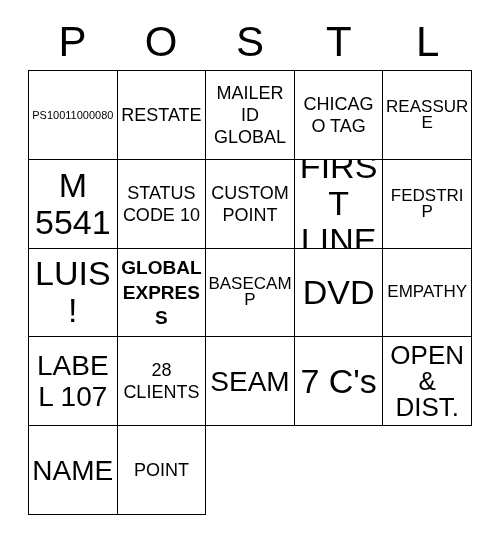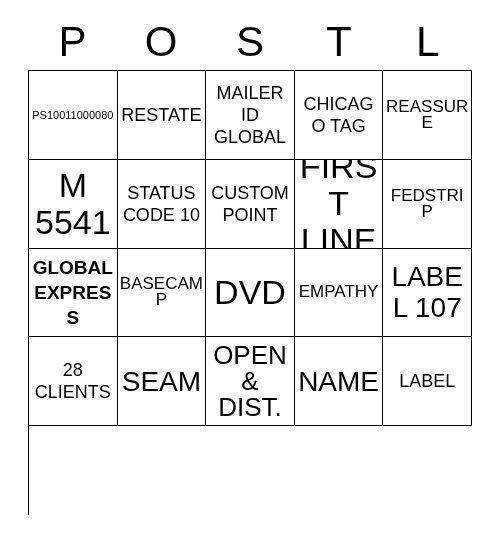--- a/index.html
+++ b/index.html
@@ -124,6 +124,9 @@
       <div class="cell fs-xs">
         <span>FEDSTRIP</span>
       </div>
+      <div class="cell fs-xxl">
+        <span>LUIS!</span>
+      </div>
       <div class="cell fs-s">
         <span>GLOBAL EXPRESS</span>
       </div>

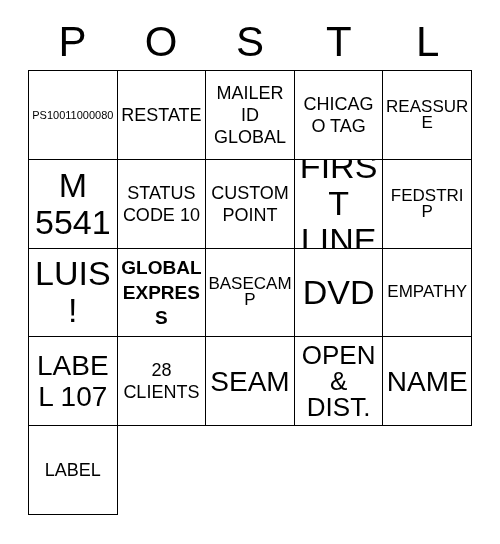--- a/index.html
+++ b/index.html
@@ -148,6 +148,9 @@
       <div class="cell fs-xl">
         <span>SEAM</span>
       </div>
+      <div class="cell fs-xxl">
+        <span>7 C's</span>
+      </div>
       <div class="cell fs-l">
         <span>OPEN &amp; DIST.</span>
       </div>

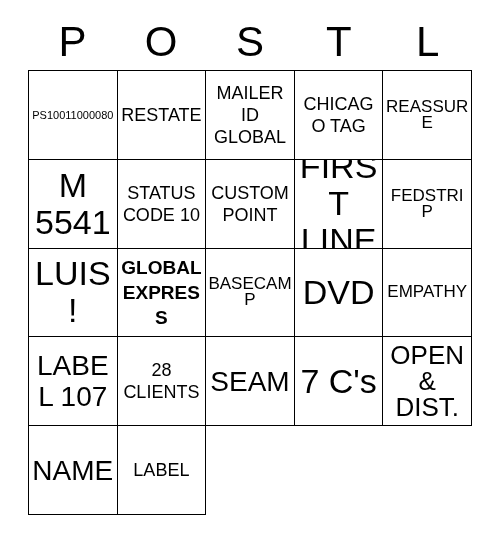--- a/index.html
+++ b/index.html
@@ -158,7 +158,7 @@
         <span>NAME</span>
       </div>
       <div class="cell fs-m">
-        <span>LABEL</span>
+        <span>POINT</span>
       </div>
     </div>
 

